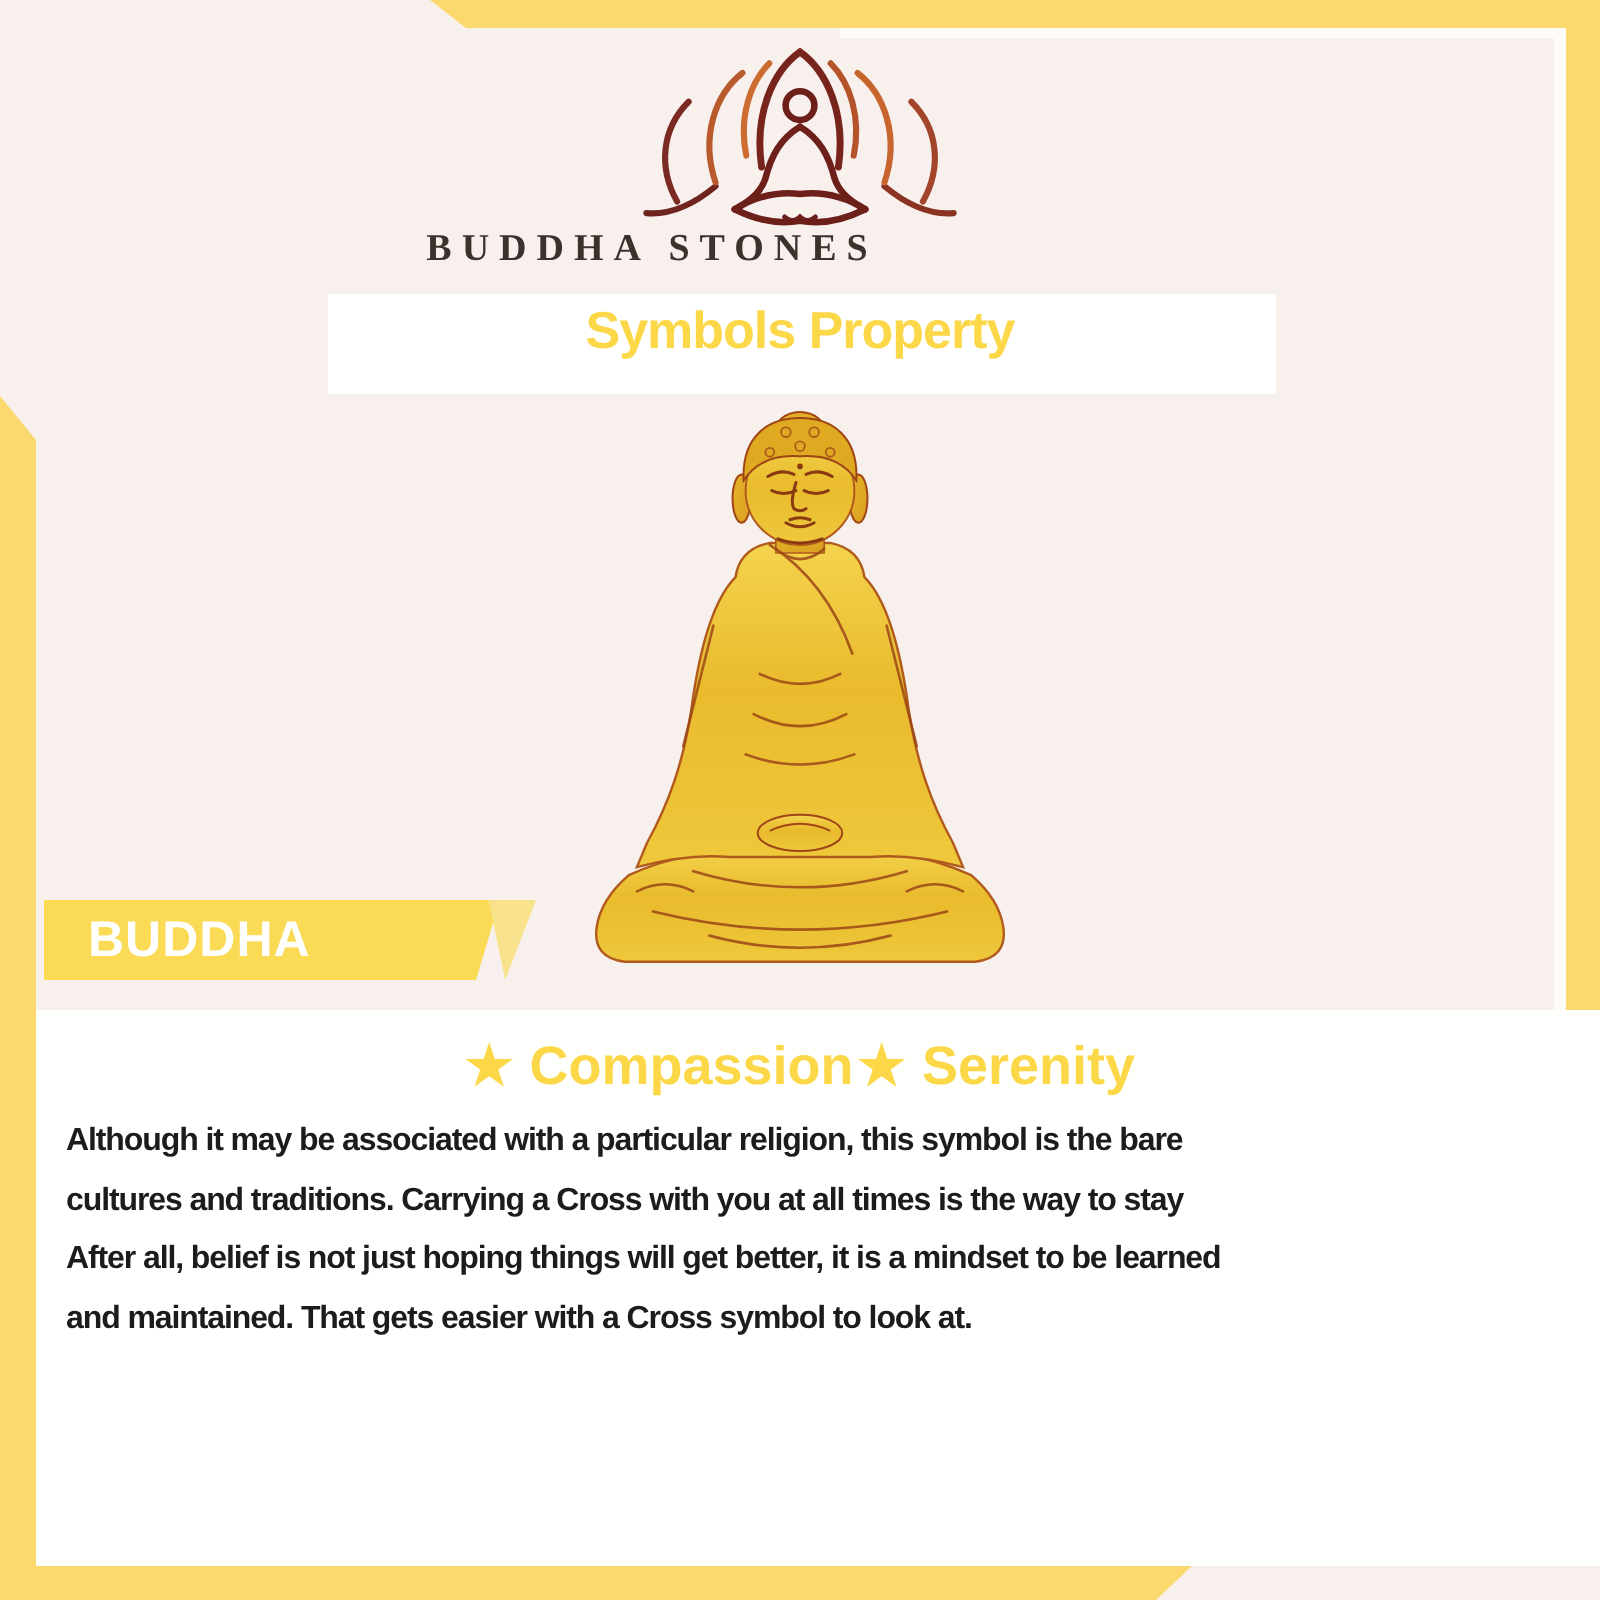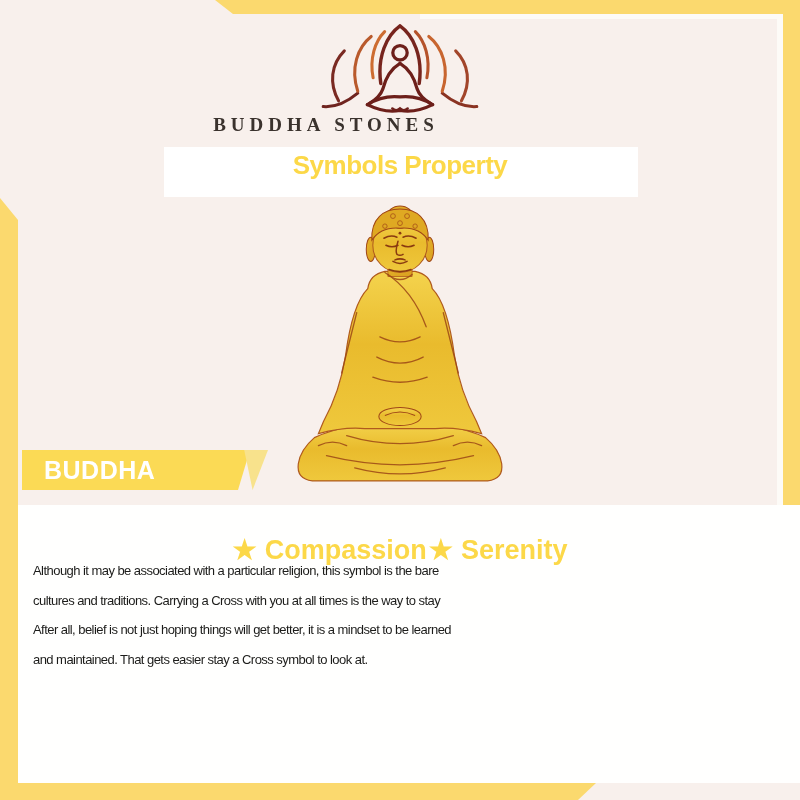--- a/index.html
+++ b/index.html
@@ -48,7 +48,7 @@
   
   #content-panel{left:18px;top:505px;width:782px;height:278px;background:#fffffe;}
   #properties-line{left:0;top:517px;width:800px;text-align:center;
-    font-size:27px;font-weight:700;color:var(--heading,#fcd848);letter-spacing:0;margin-top:17px;}
+    font-size:27px;font-weight:700;color:var(--heading,#fcd848);letter-spacing:0;}
   #properties-line .star{padding-right:8px;}
   #properties-line .star2{padding-left:2px;padding-right:8px;}
   #description{left:33px;top:556px;width:745px;color:#1c1c1a;}

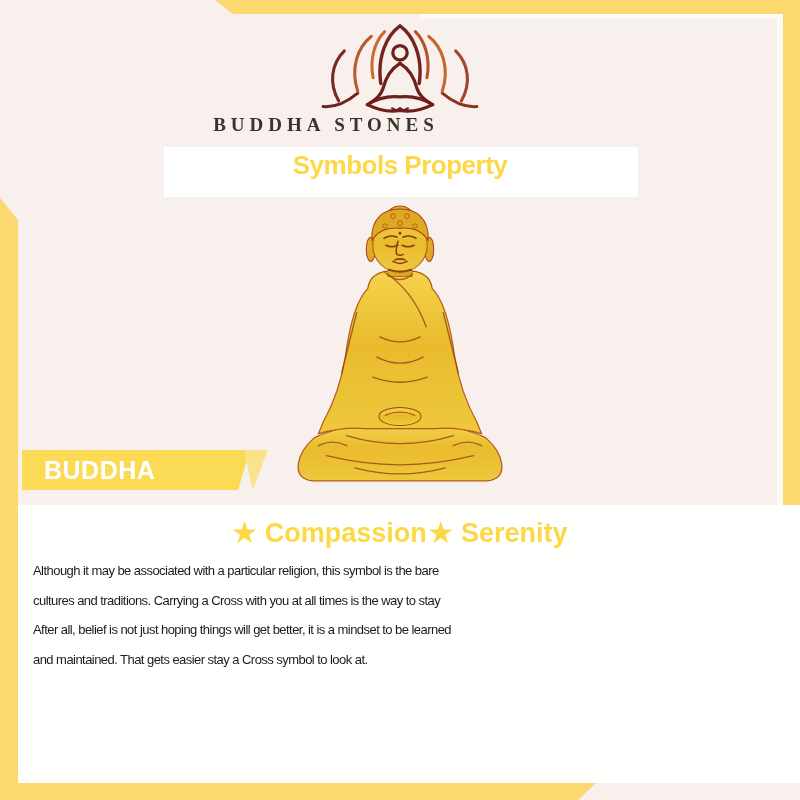--- a/index.html
+++ b/index.html
@@ -52,7 +52,7 @@
   #properties-line .star{padding-right:8px;}
   #properties-line .star2{padding-left:2px;padding-right:8px;}
   #description{left:33px;top:556px;width:745px;color:#1c1c1a;}
-  #description .line{white-space:nowrap;font-size:13px;font-weight:400;
+  #description .line{white-space:nowrap;font-size:16px;font-weight:700;
     letter-spacing:-0.55px;line-height:29.7px;}
 </style>
 </head>

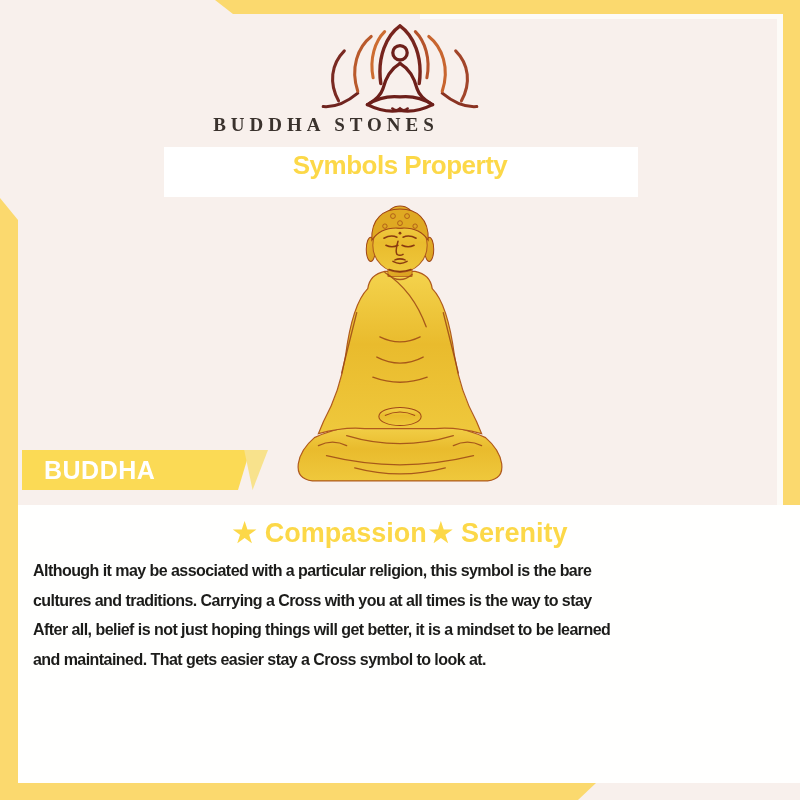--- a/index.html
+++ b/index.html
@@ -171,7 +171,7 @@
   <div class="line">Although it may be associated with a particular religion, this symbol is the bare</div>
   <div class="line">cultures and traditions. Carrying a Cross with you at all times is the way to stay</div>
   <div class="line">After all, belief is not just hoping things will get better, it is a mindset to be learned</div>
-  <div class="line">and maintained. That gets easier stay a Cross symbol to look at.</div>
+  <div class="line">and maintained. That gets easier with a Cross symbol to look at.</div>
 </div>
 
 </body></html>

